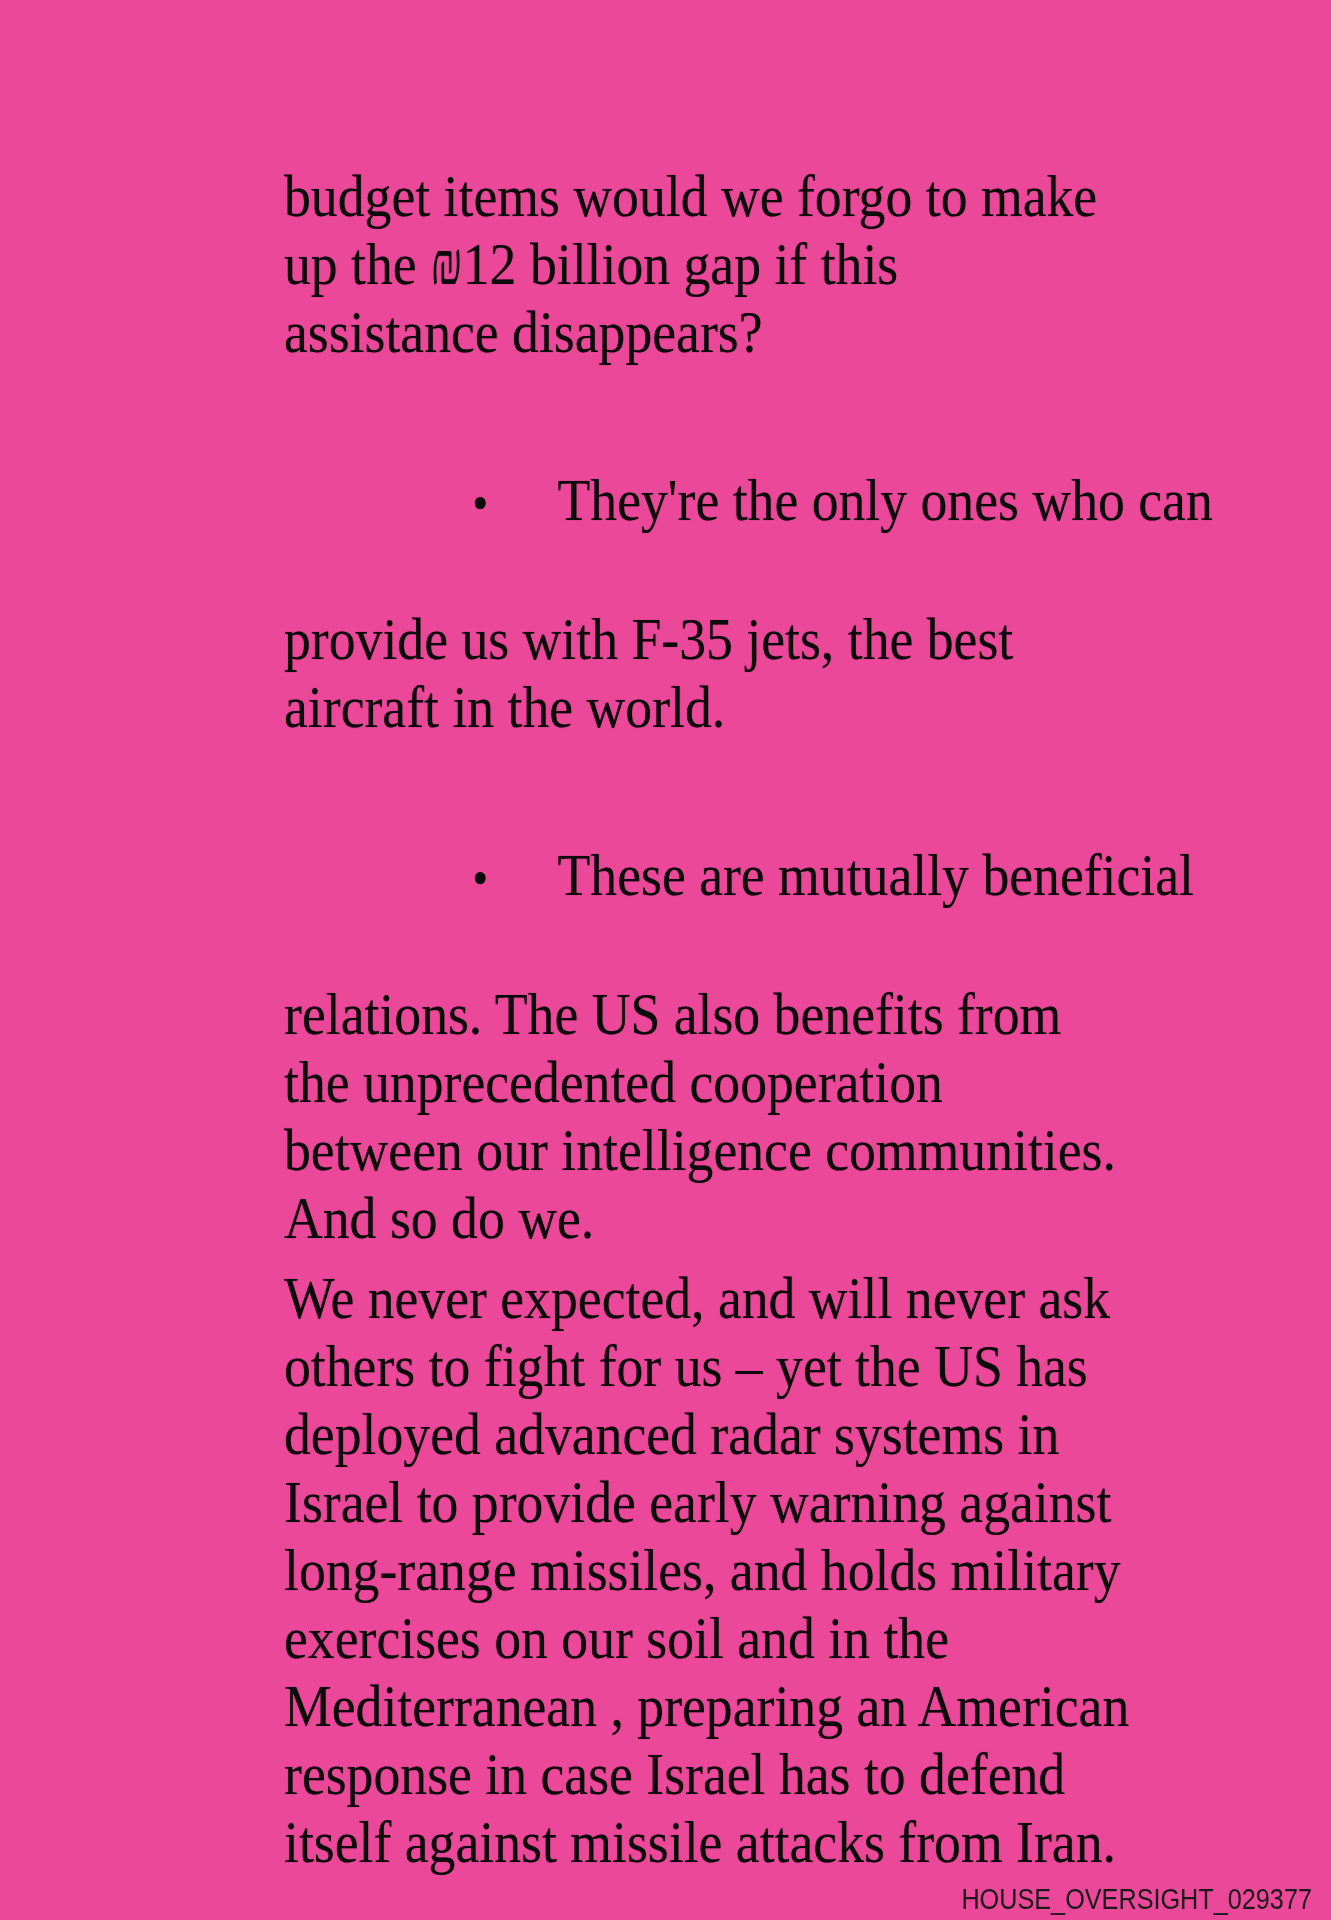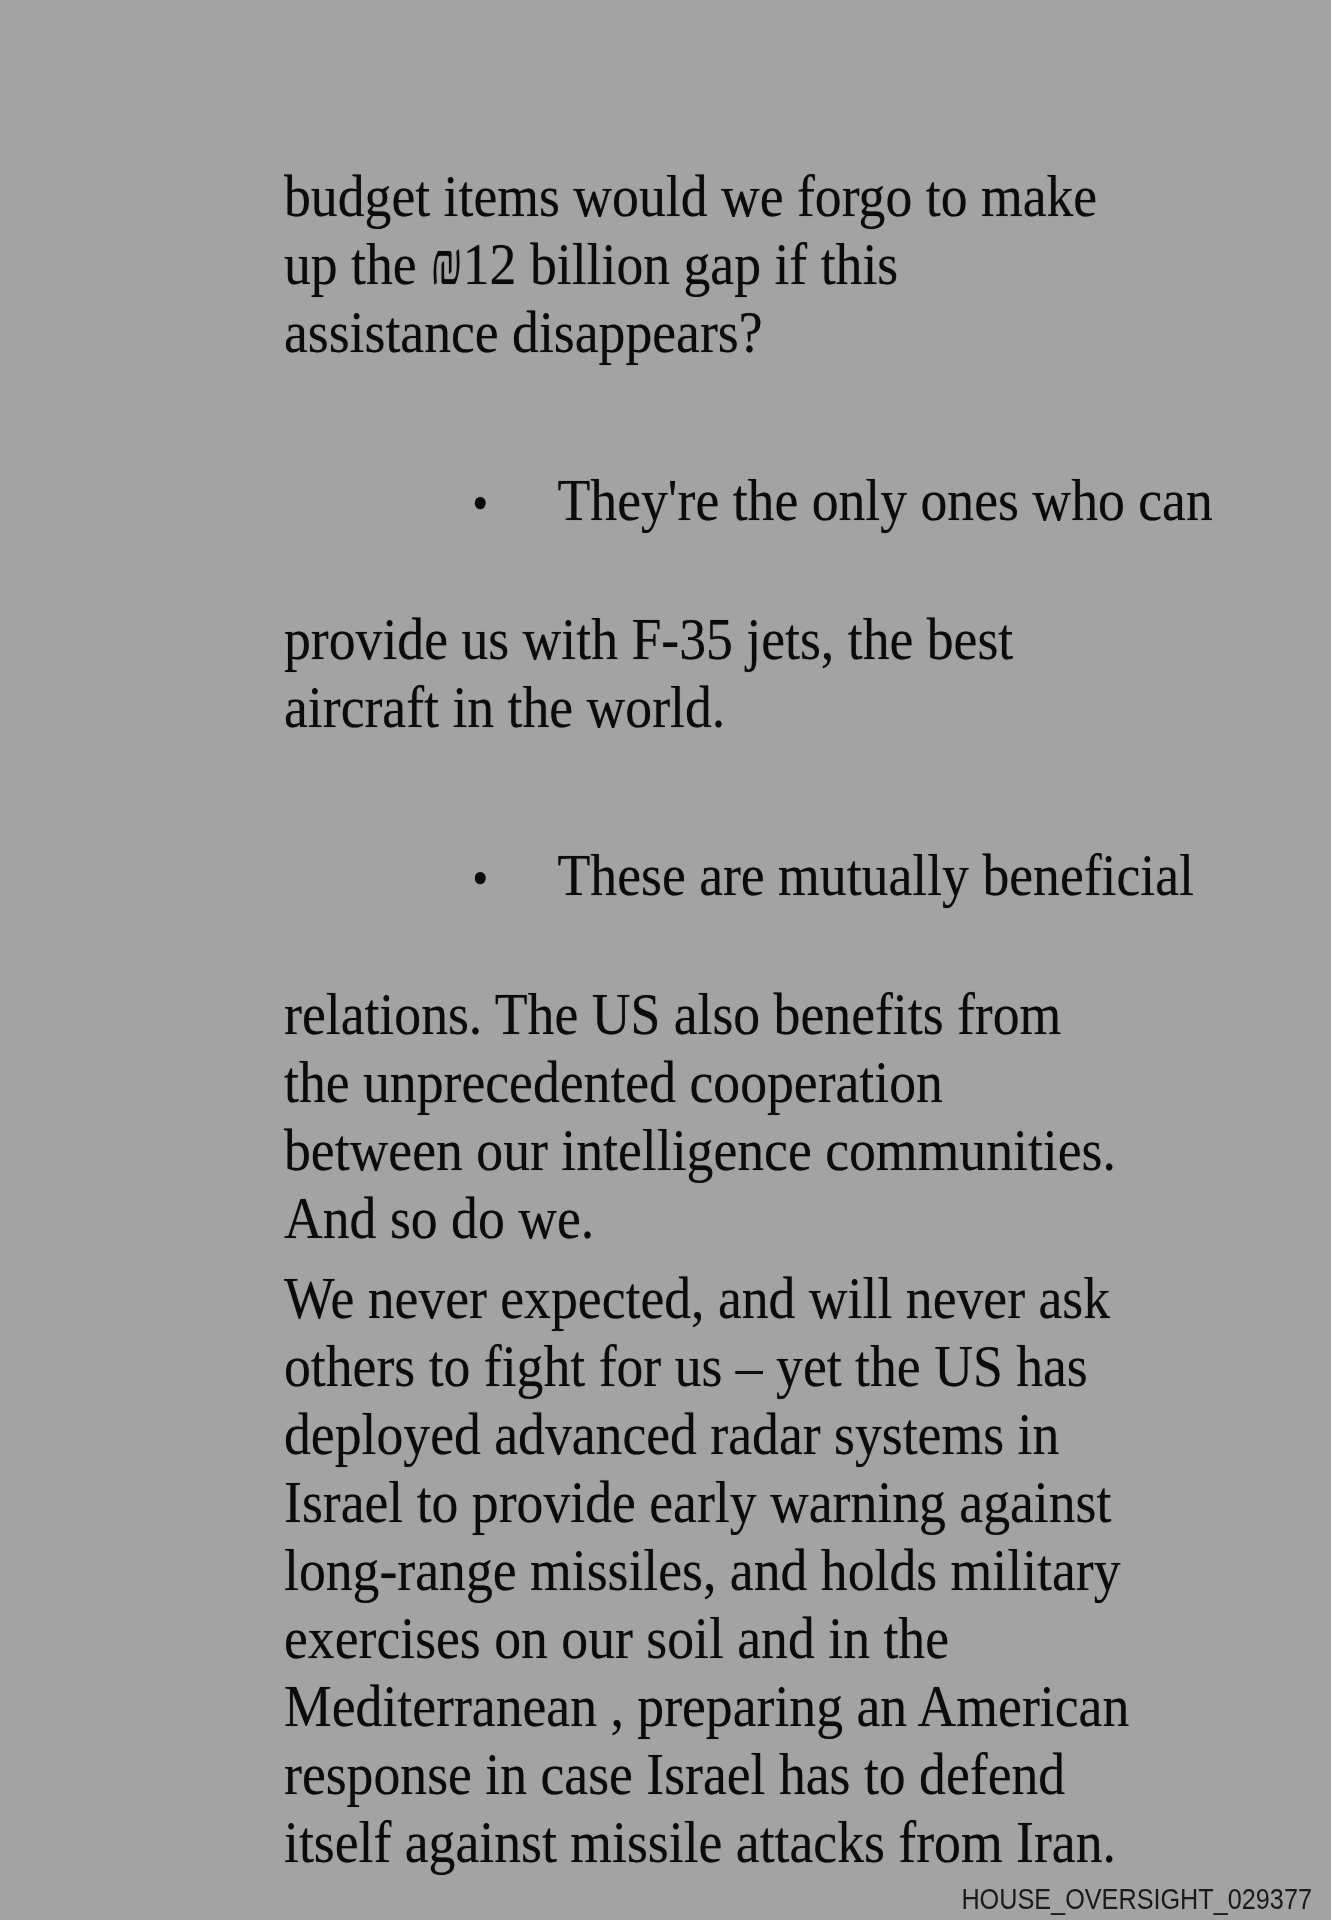--- a/index.html
+++ b/index.html
@@ -11,7 +11,7 @@
     position: relative;
     width: 1331px;
     height: 1920px;
-    background: #a3a3a3;
+    background: #ec4899;
     overflow: hidden;
     font-family: "Liberation Serif", "DejaVu Serif", serif;
     color: #0b0b0b;

